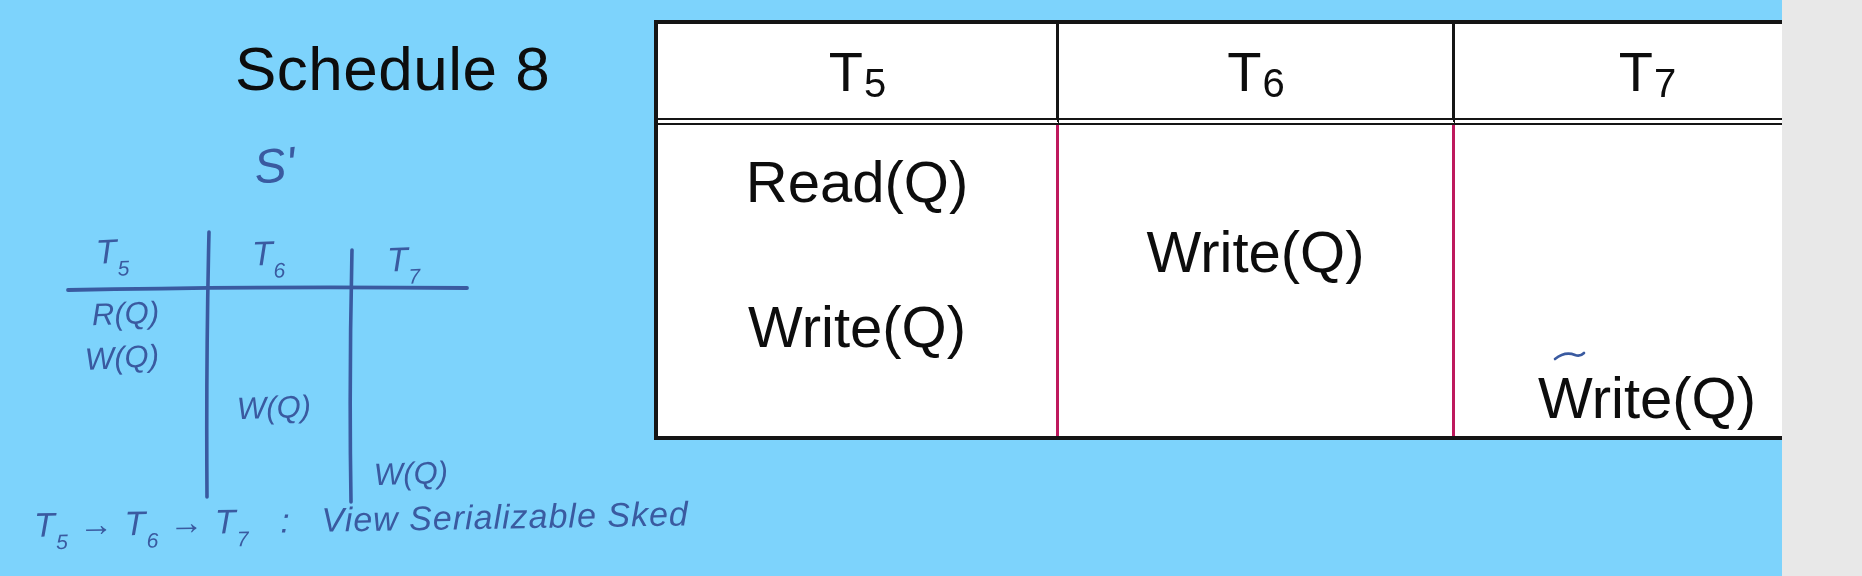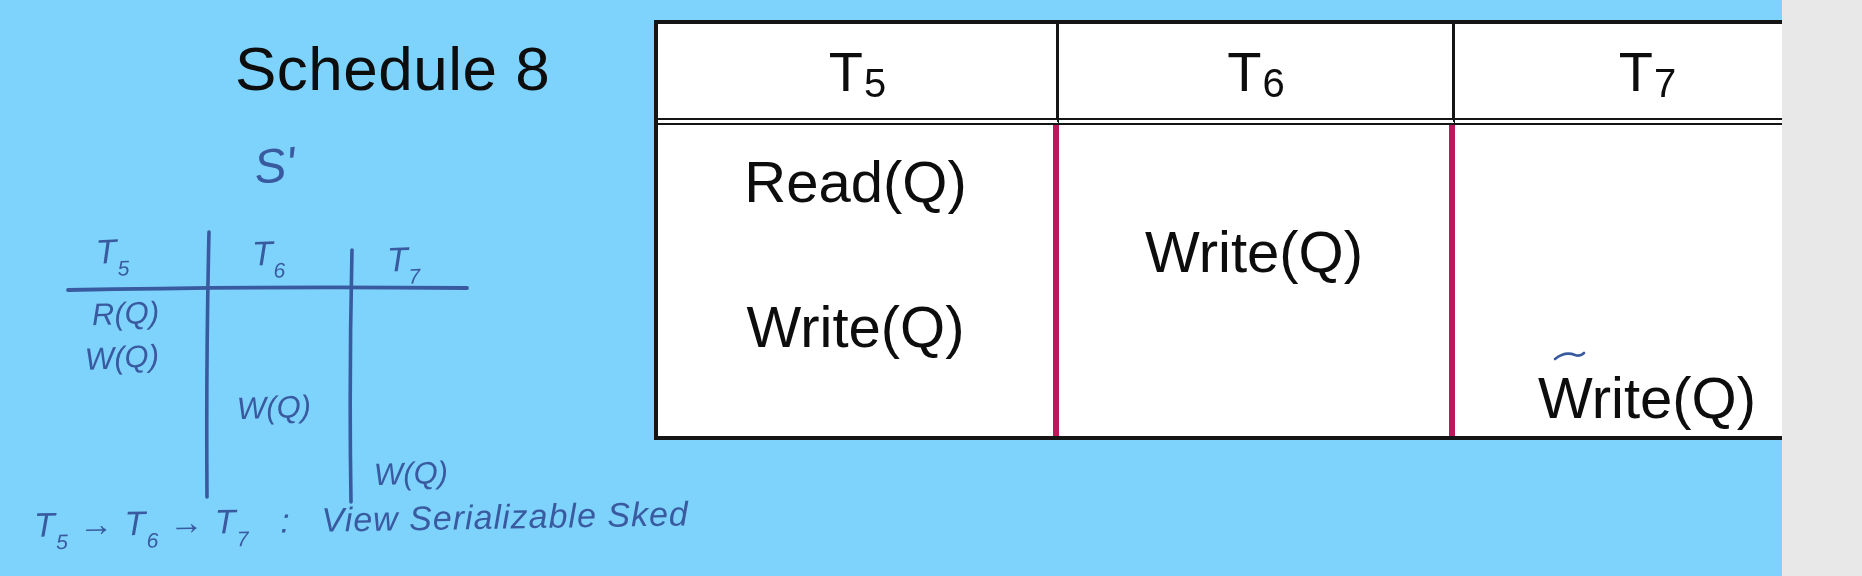--- a/index.html
+++ b/index.html
@@ -40,7 +40,7 @@
   .hcell sub { font-size:40px; line-height:0; position:relative; top:12px; left:1px; }
   .bcell {
     position:relative;
-    border-right:6px solid #be185d;
+    border-right:3px solid #be185d;
   }
   .bcell.last { border-right:none; }
   .op {

